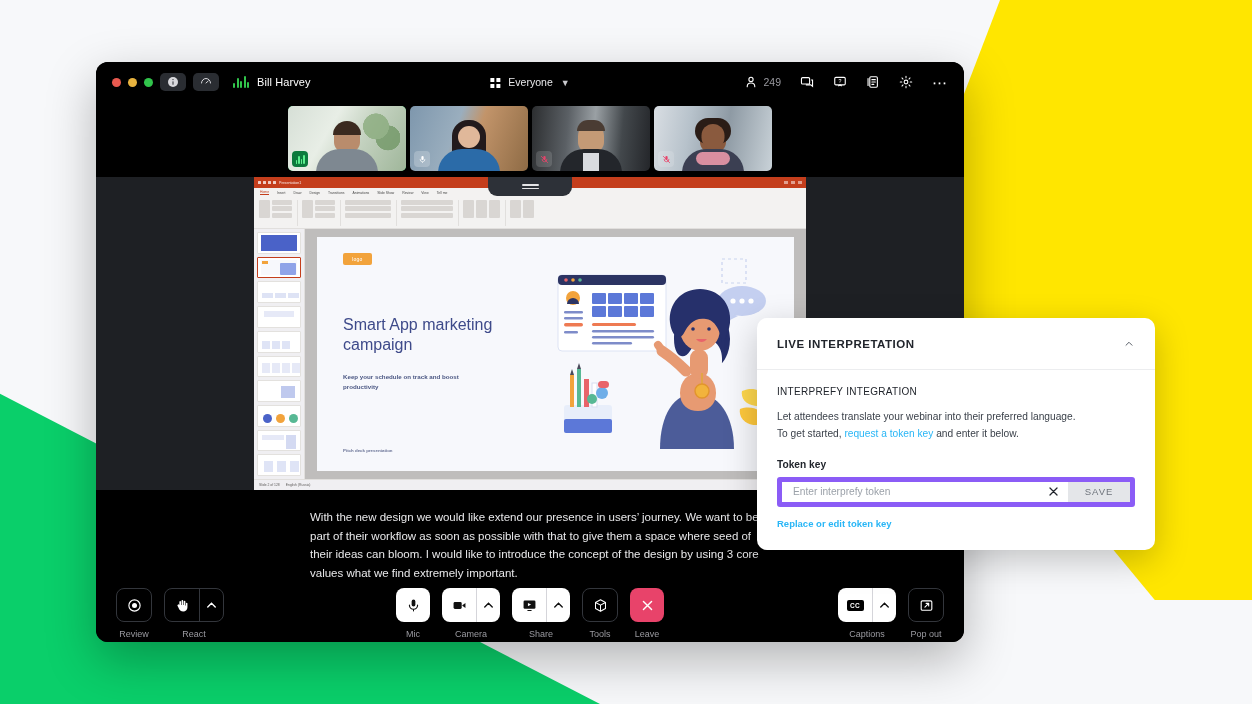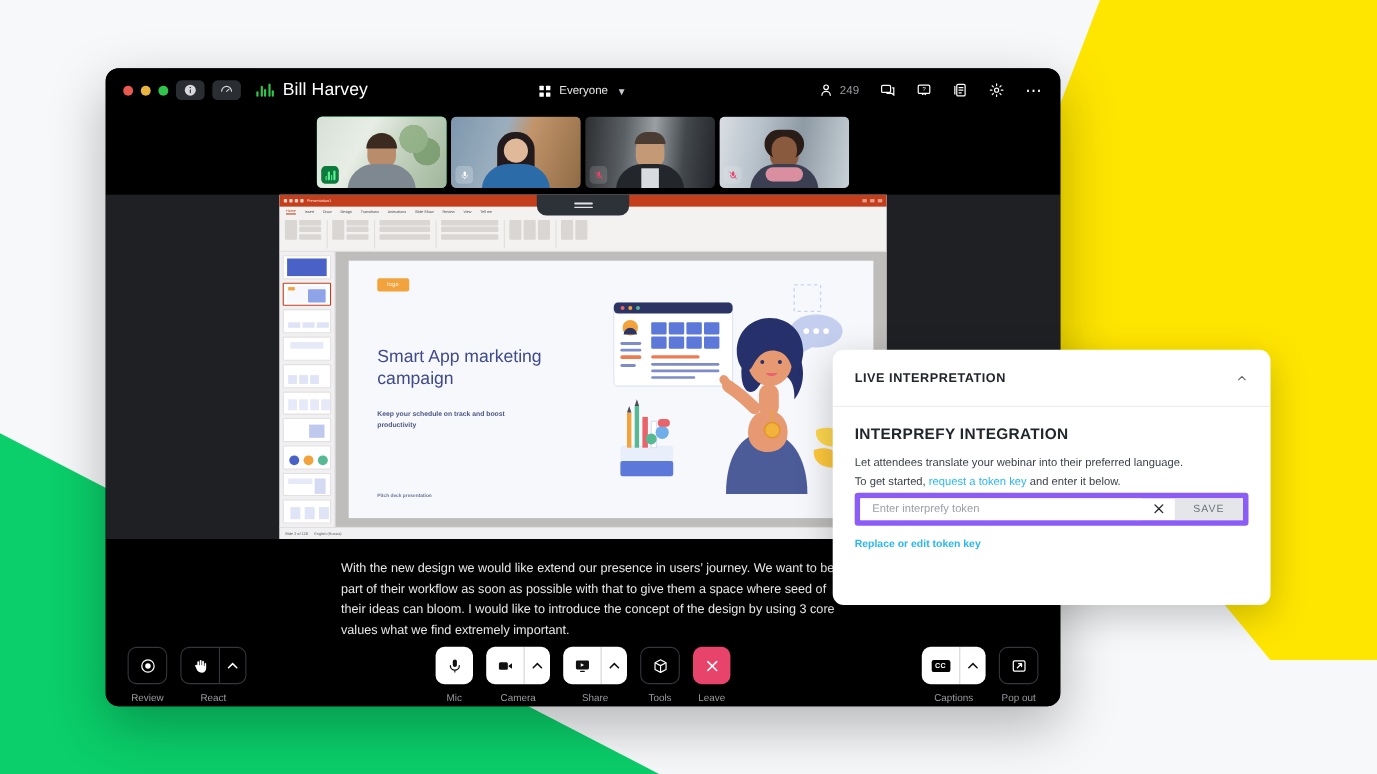--- a/index.html
+++ b/index.html
@@ -57,7 +57,7 @@
   .eq i:nth-child(1){height:5px} .eq i:nth-child(2){height:10px}
   .eq i:nth-child(3){height:7px} .eq i:nth-child(4){height:12px} .eq i:nth-child(5){height:6px}
 
-  .host-name { margin-left: 8px; font-size: 16px; color: #fff; letter-spacing: .1px; }
+  .host-name { margin-left: 8px; font-size: 11px; color: #fff; letter-spacing: .1px; }
 
   .tb-center {
     position: absolute; left: 50%; transform: translateX(-50%);

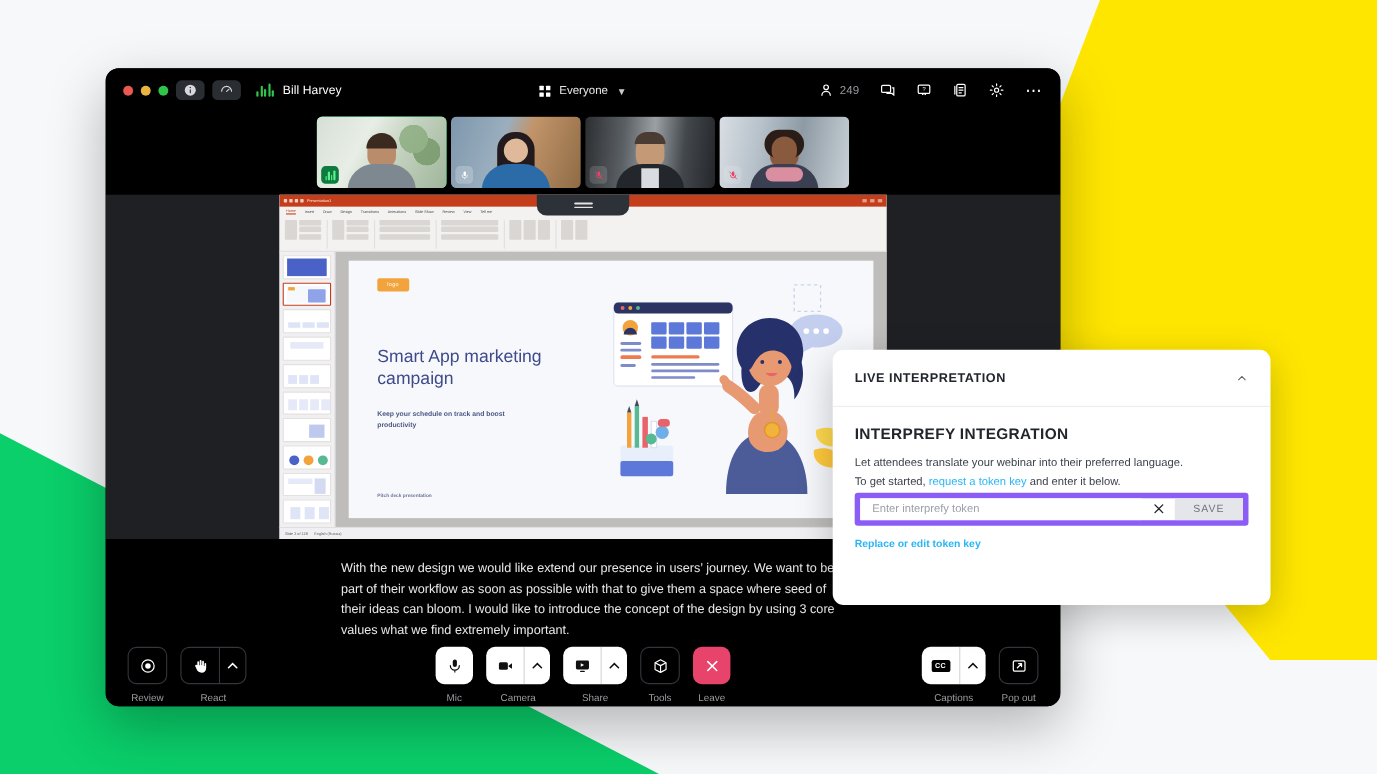--- a/index.html
+++ b/index.html
@@ -275,7 +275,7 @@
   .collapse svg { width: 12px; height: 12px; display: block; }
   .panel-body { padding: 16px 20px 0; }
   .panel-body h3 {
-    font-size: 14px; font-weight: 700; color: #21252C;
+    font-size: 10px; font-weight: 400; color: #21252C;
     letter-spacing: .3px; margin-bottom: 12px;
   }
   .panel-body .desc {

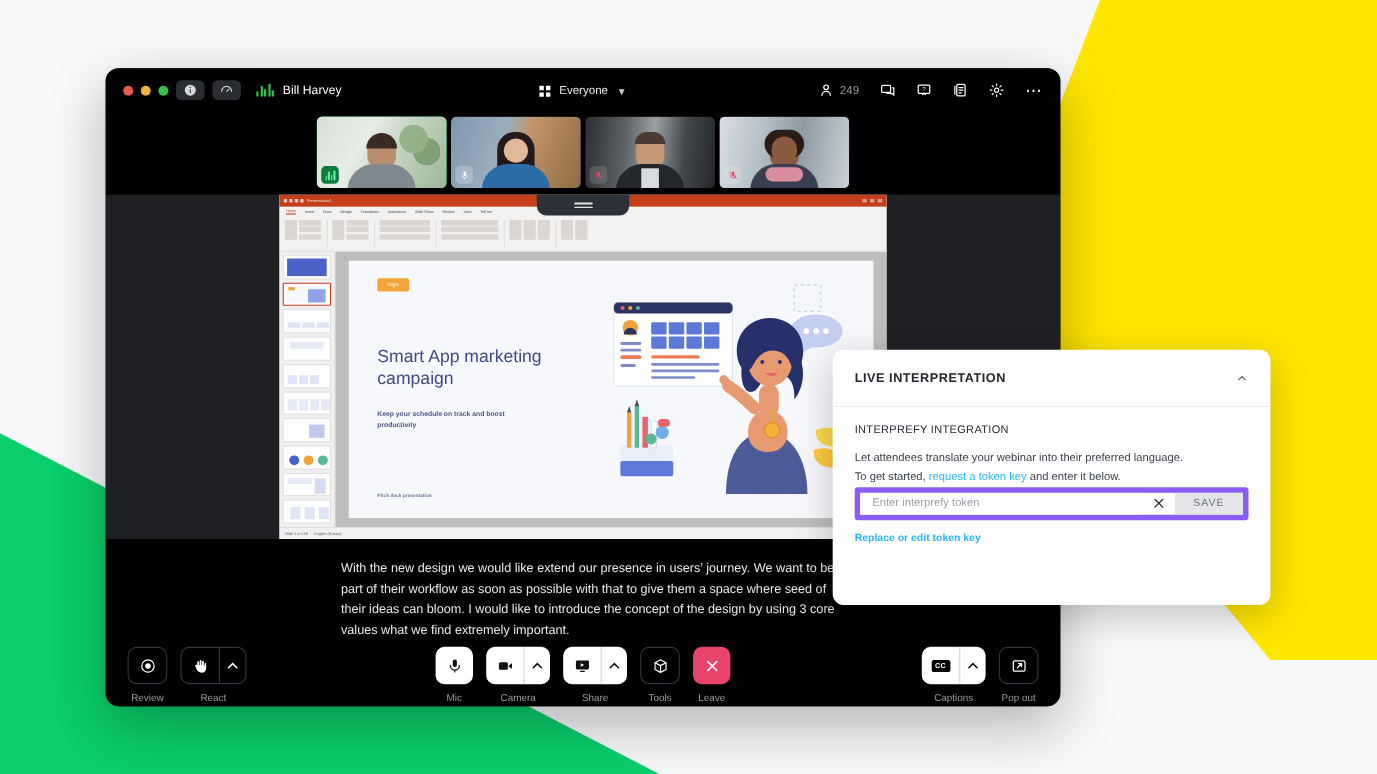--- a/index.html
+++ b/index.html
@@ -847,6 +847,7 @@
       <span>To get started, </span><a href="#">request a token key</a><span> and enter it below.</span>
     </div>
 
+    <div class="field-label">Token key</div>
 
     <div class="token-row">
       <input type="text" placeholder="Enter interprefy token" style="">

